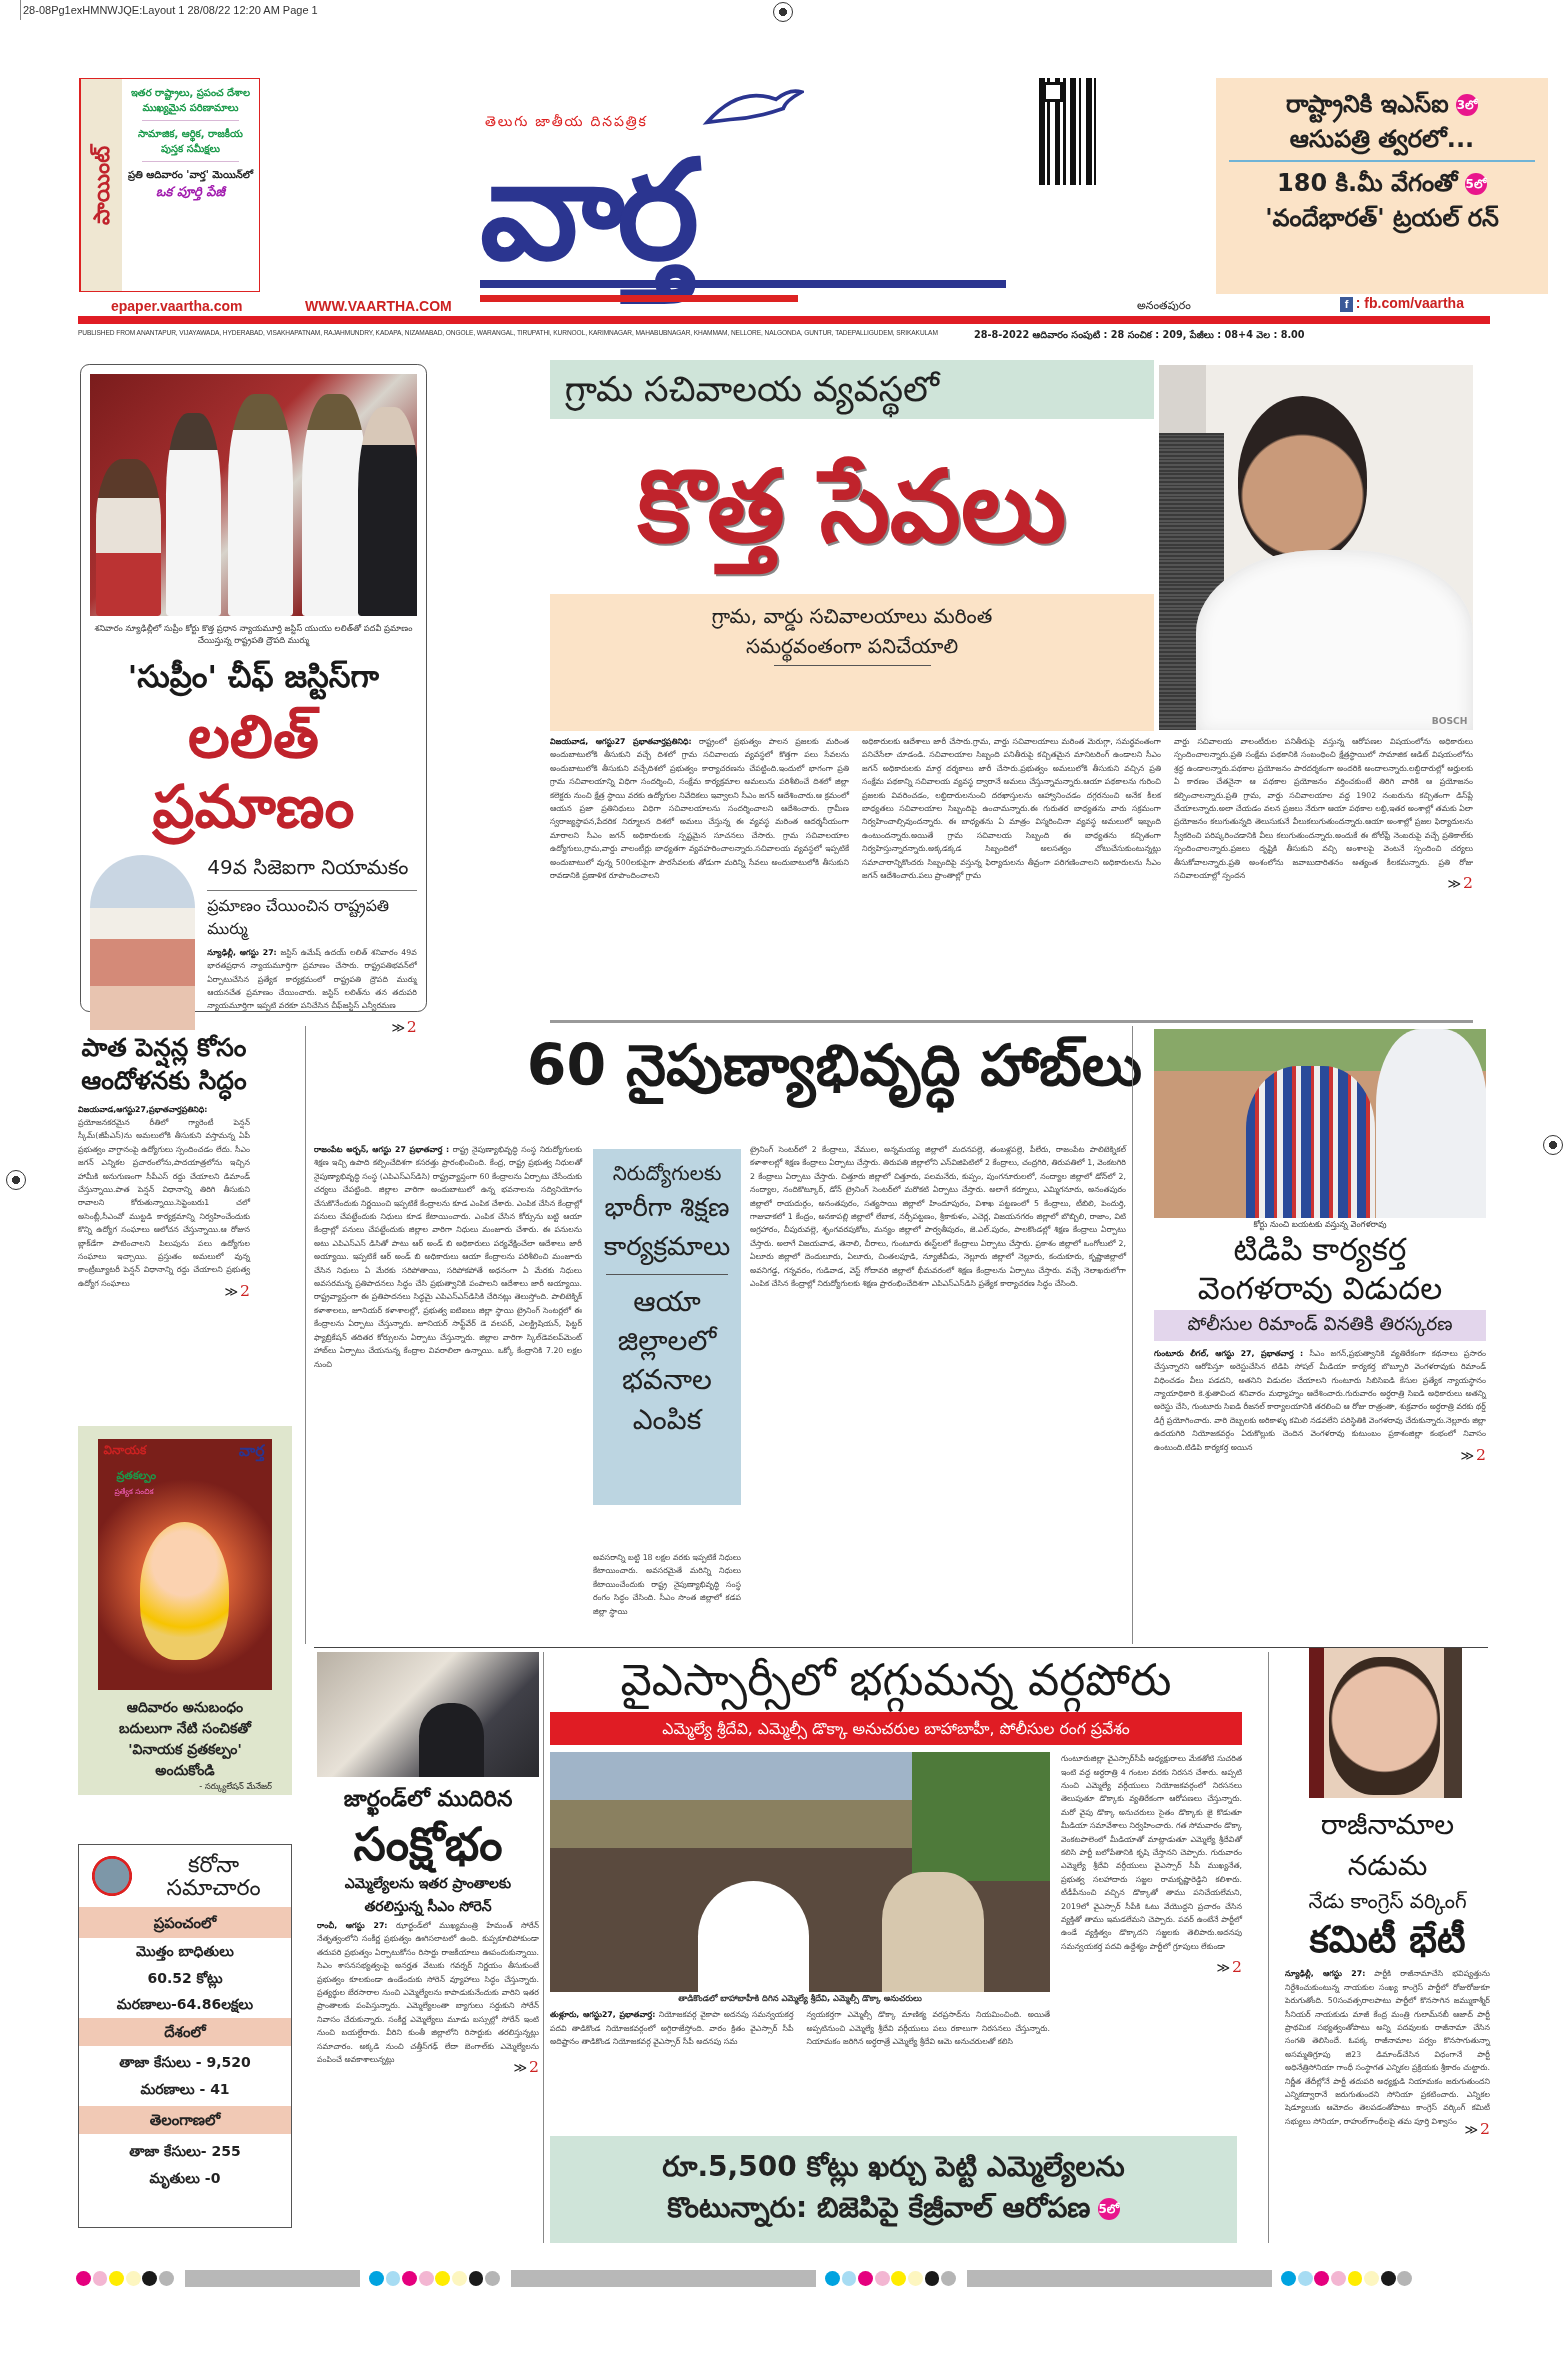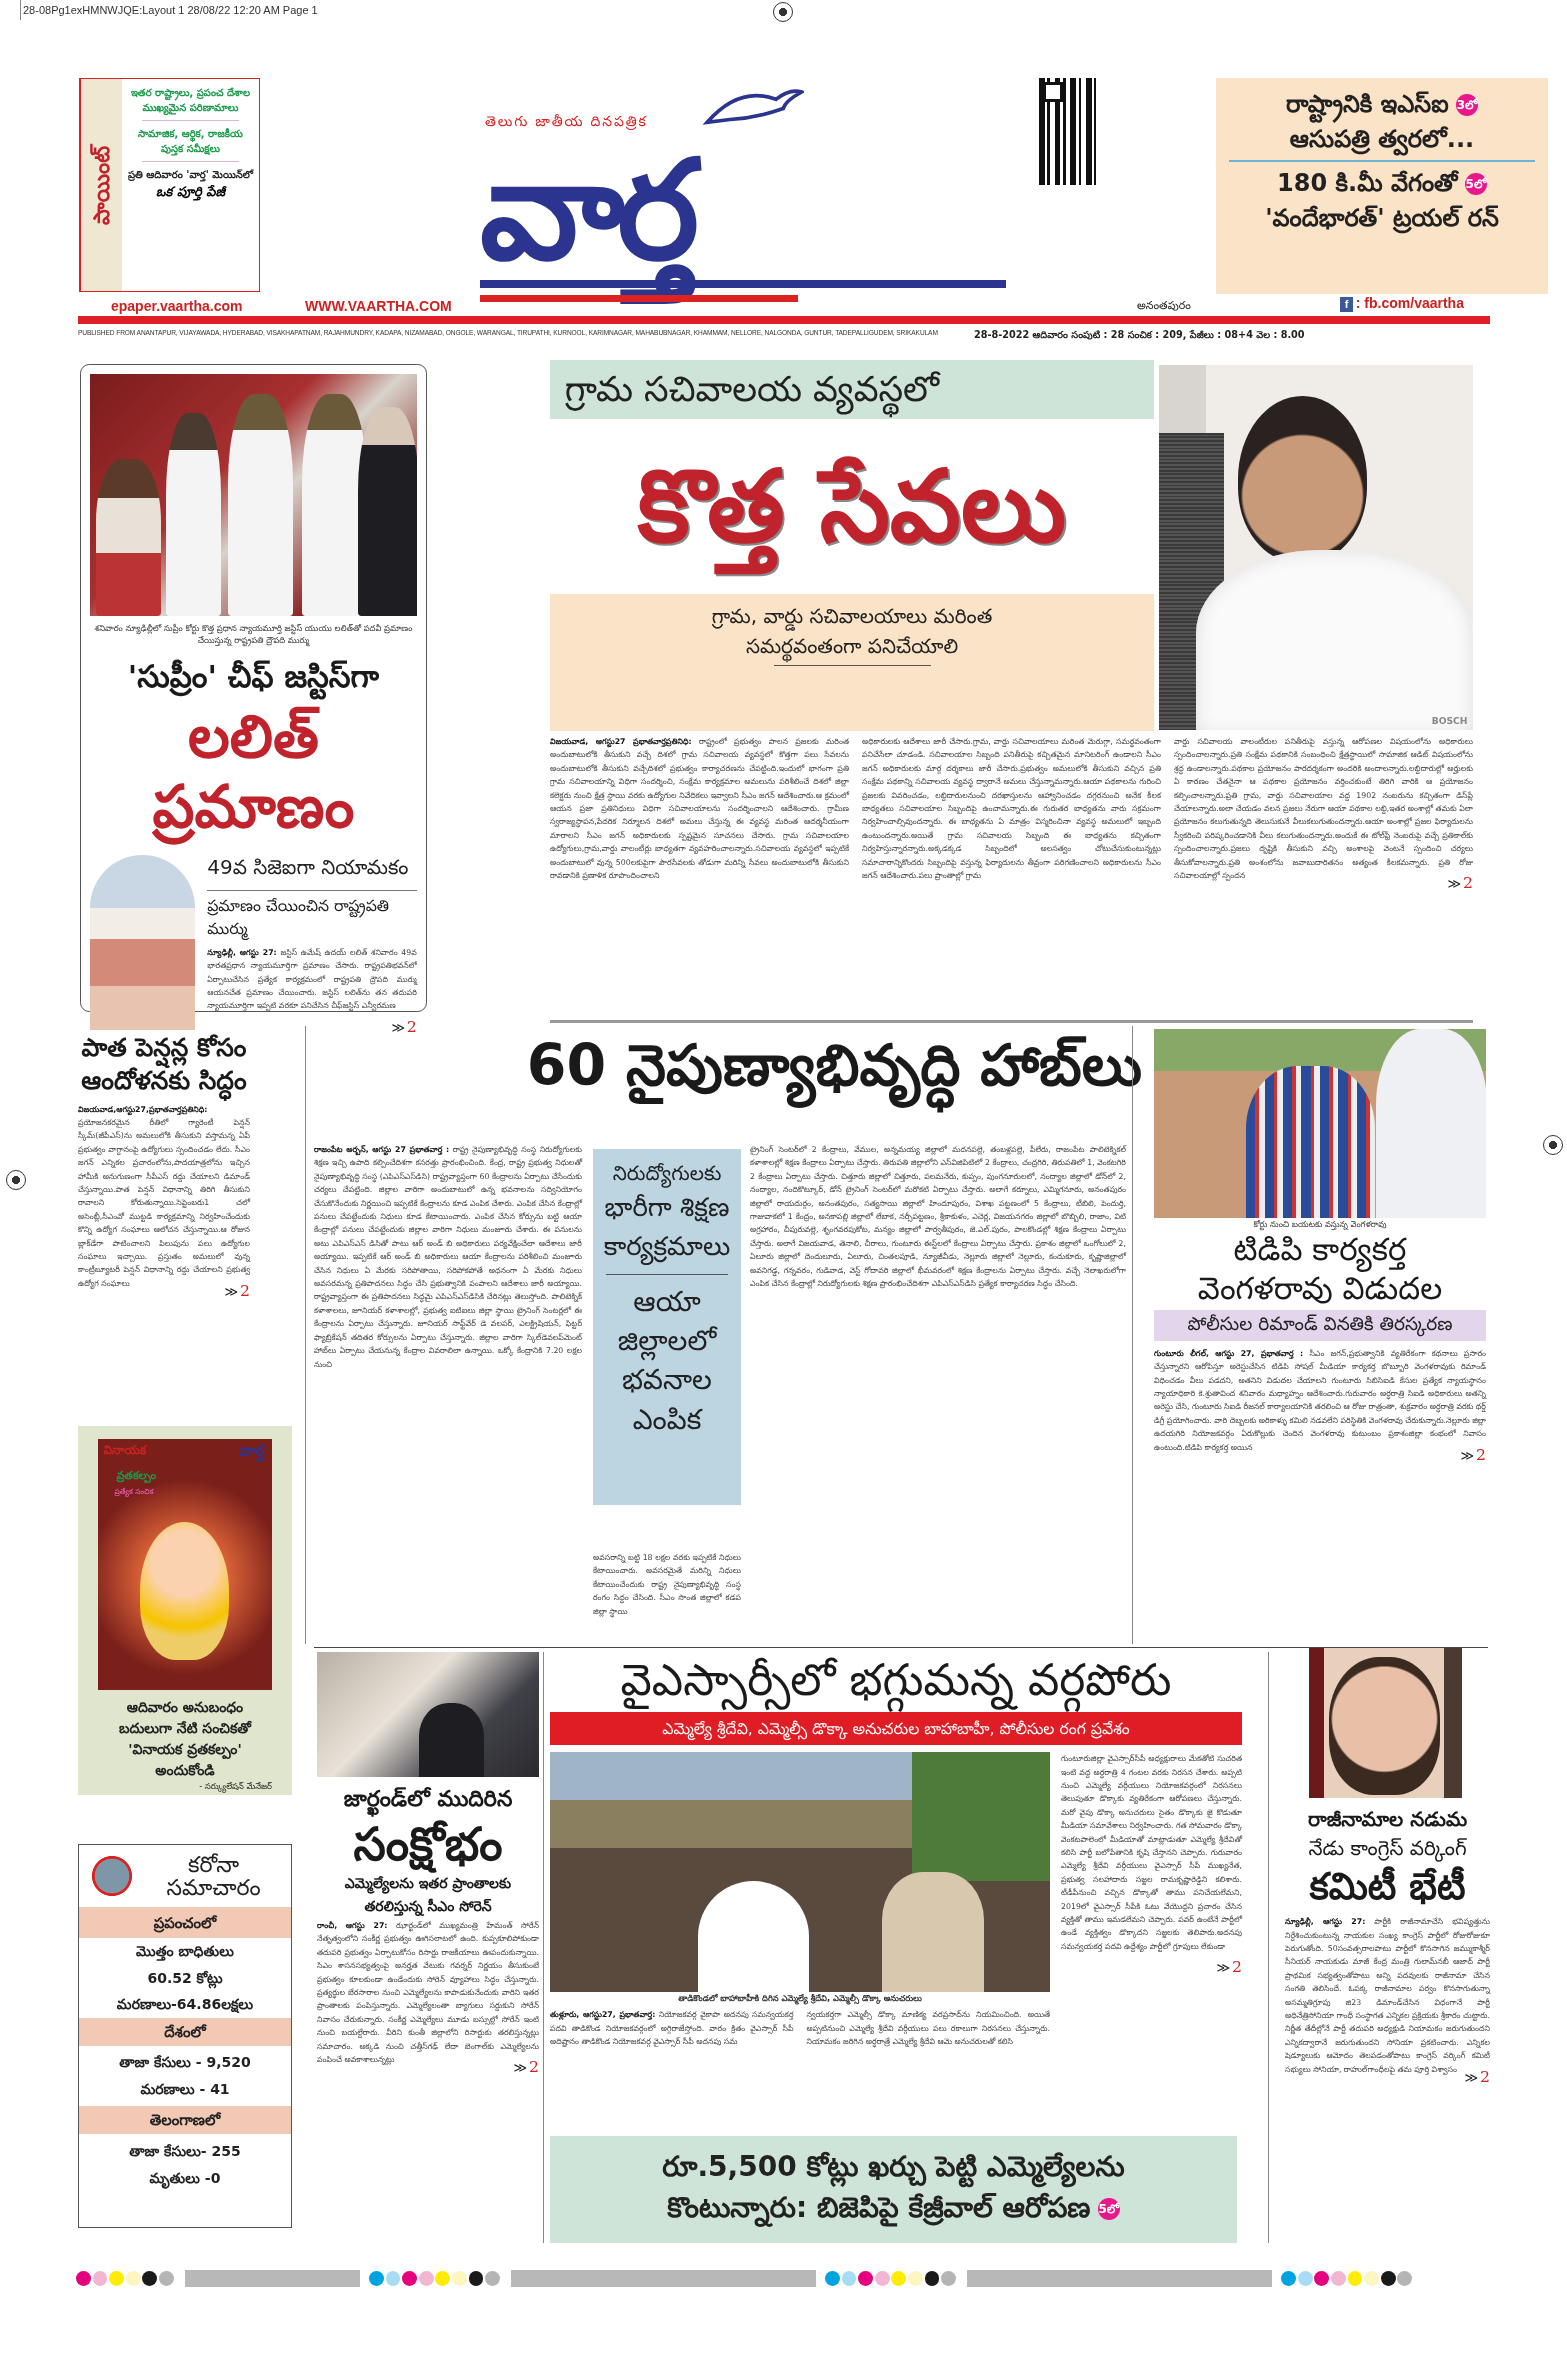--- a/index.html
+++ b/index.html
@@ -13,7 +13,7 @@
 .promo-body{flex:1;padding:5.5px 3.7px;text-align:center;font-size:10px;color:#1a9a4a;font-weight:bold;line-height:1.55}
 .promo-body hr{border:0;border-top:1.8px solid #d9b8d6;margin:4.6px 16.6px}
 .promo-body .blk{color:#222}
-.promo-body .red{color:#000000;font-size:13px;font-style:italic}
+.promo-body .red{color:#a21caf;font-size:13px;font-style:italic}
 .epaper{left:111px;top:298px;font-size:14px;font-weight:bold;color:#c22;font-family:"Liberation Sans",sans-serif}
 .www{left:305px;top:298px;font-size:14px;font-weight:bold;color:#c22;font-family:"Liberation Sans",sans-serif}
 .tagline{left:485px;top:113px;font-size:14px;color:#d22;letter-spacing:1.8px}

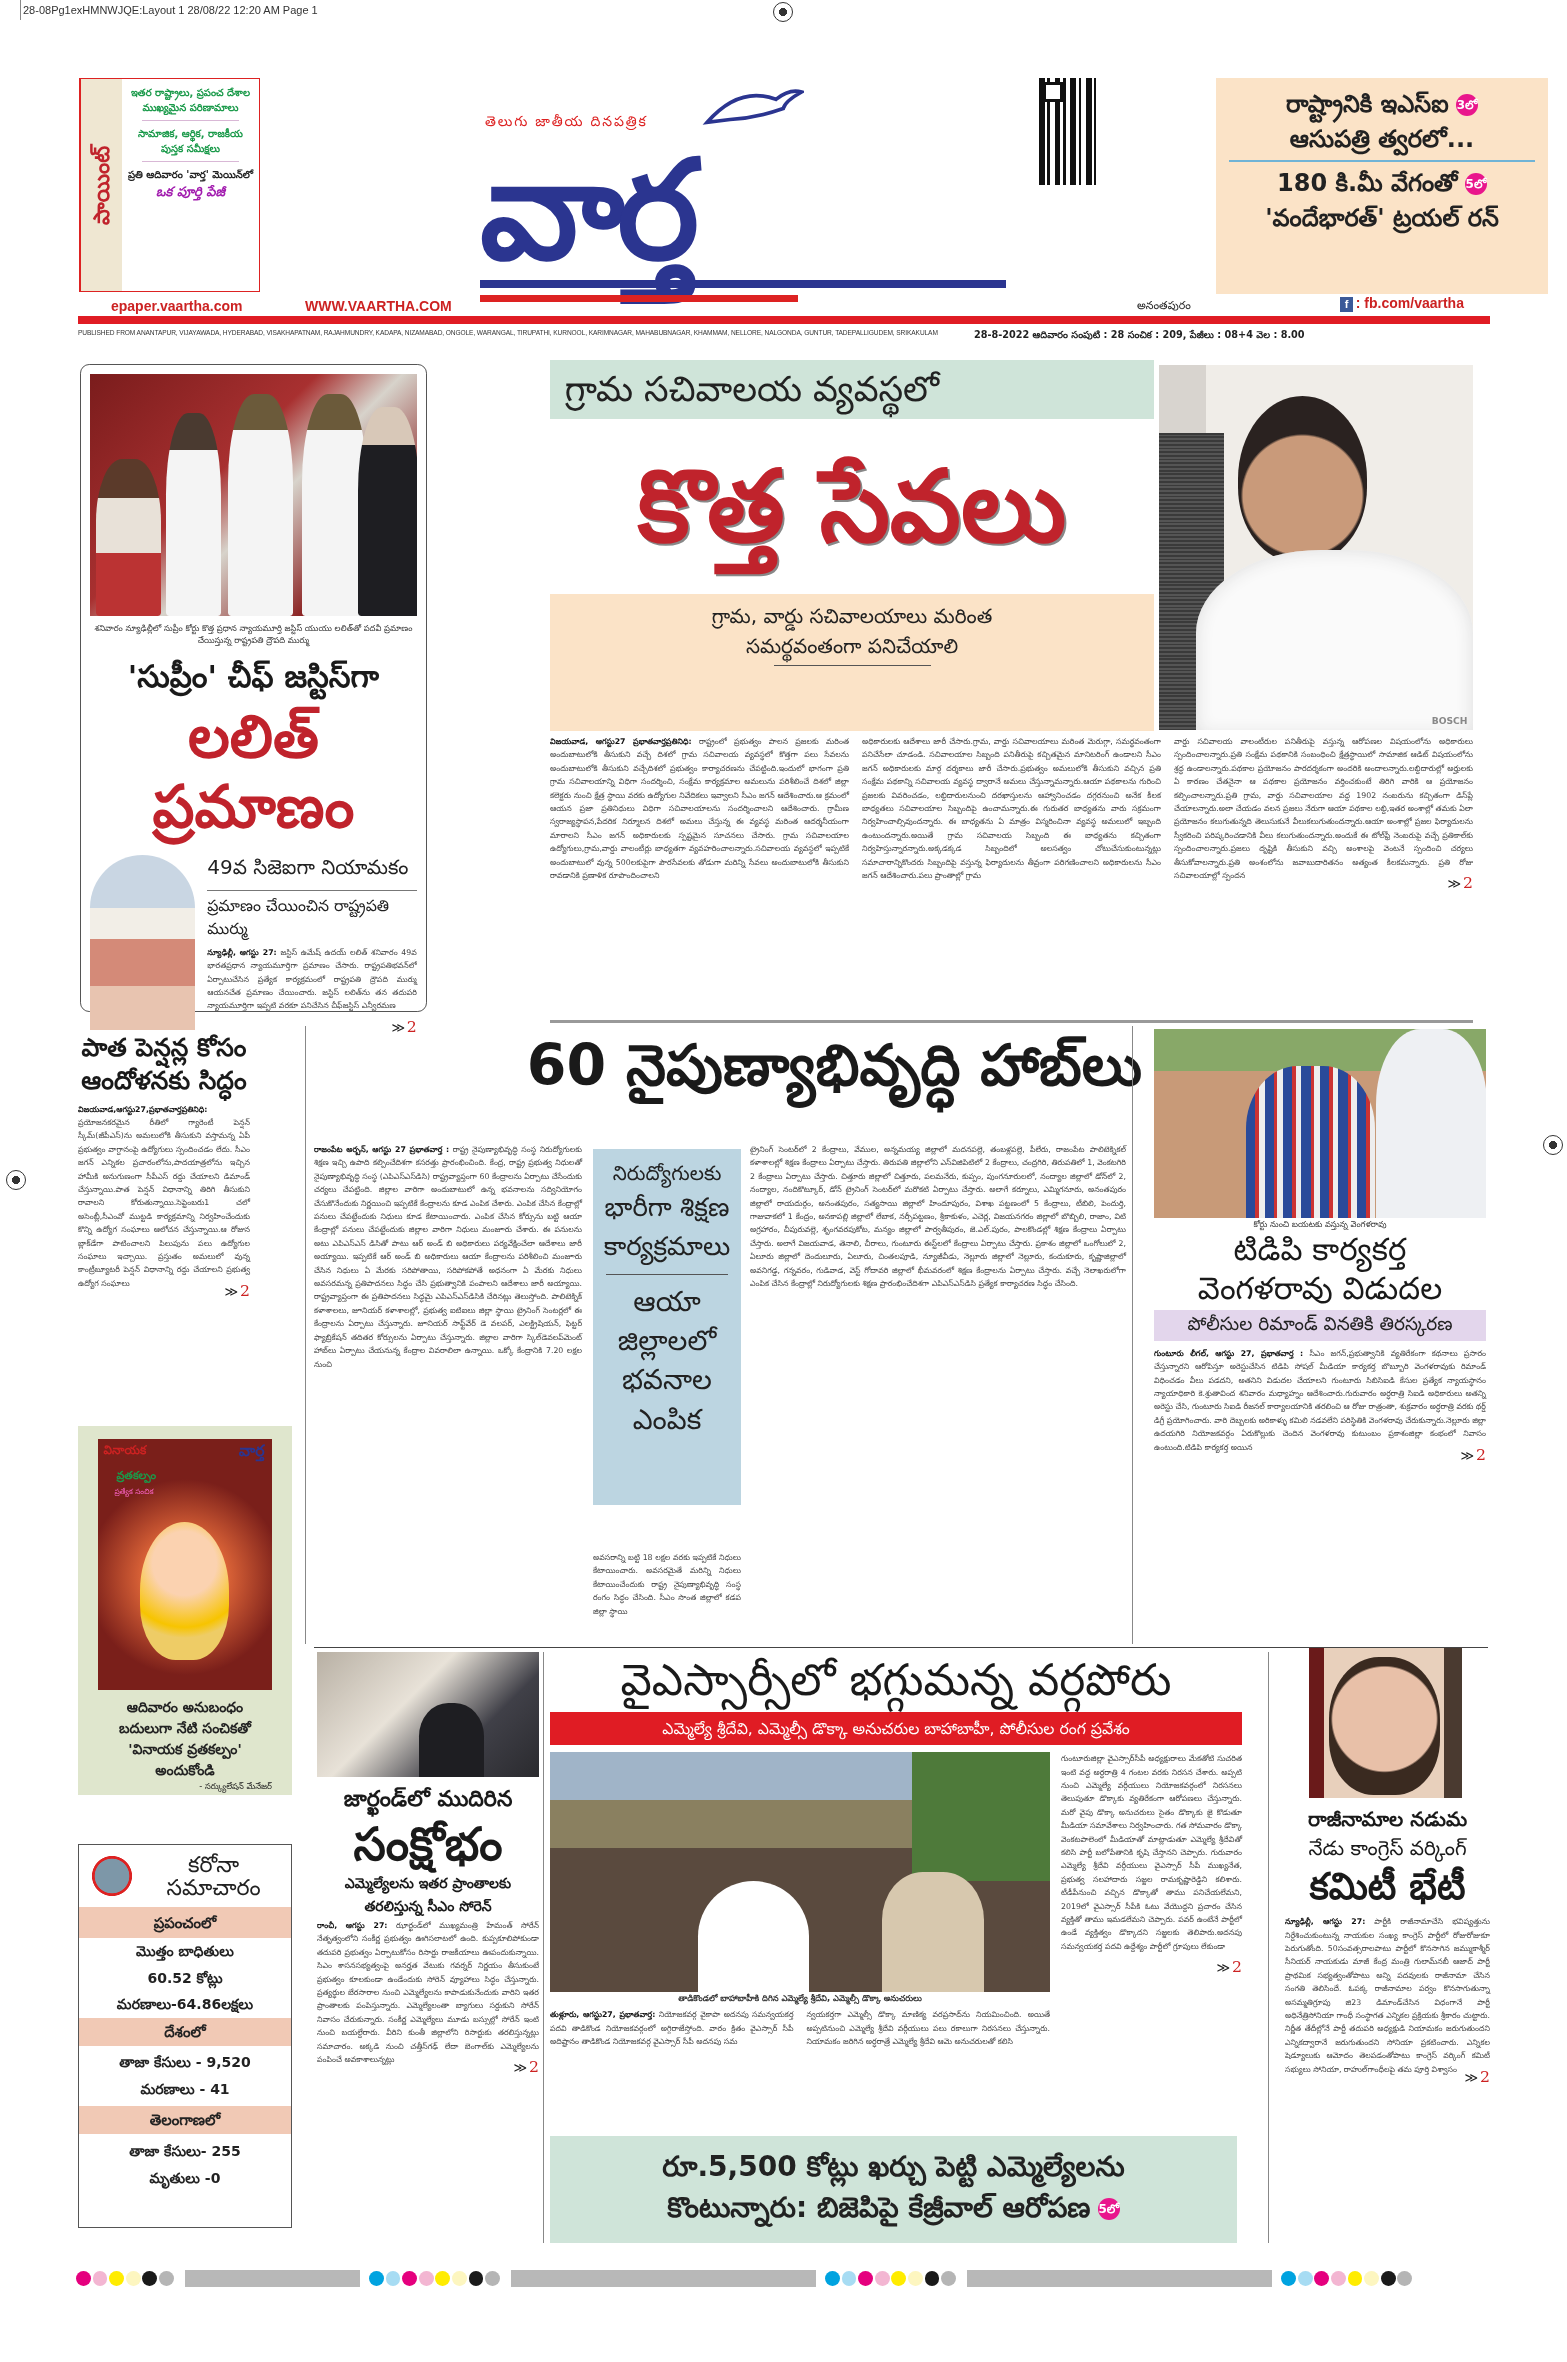--- a/index.html
+++ b/index.html
@@ -269,7 +269,7 @@
   <div style="width:153px;height:150px;margin-left:24px;background:linear-gradient(90deg,#6a1a1a 0 10%,#e8d0bc 10% 88%,#4a3a30 88%);position:relative">
     <div style="position:absolute;left:20px;top:9.2px;width:111px;height:138px;border-radius:45% 45% 40% 40%;background:radial-gradient(circle at 50% 45%,#e8c0a8 55%,#3a2a20 57%)"></div>
   </div>
-  <div class="h-black" style="font-size:20px;line-height:1.45;margin-top:7.4px;font-weight:bold">రాజీనామాల నడుమ</div>
+  <div class="h-black" style="font-size:28px;line-height:1.45;margin-top:7.4px;font-weight:normal">రాజీనామాల నడుమ</div>
   <div class="h-black" style="font-size:20px;line-height:1.45;font-weight:normal">నేడు కాంగ్రెస్ వర్కింగ్</div>
   <div class="h-black" style="font-size:37px;line-height:1.3">కమిటీ భేటీ</div>
   <div class="body" style="margin-top:3.7px"><b>న్యూఢిల్లీ, ఆగస్టు 27:</b> <span>పార్టీకి రాజీనామాచేసి భవిష్యత్తును నిర్దేశించుకుంటున్న నాయకుల సంఖ్య కాంగ్రెస్ పార్టీలో రోజురోజుకూ పెరుగుతోంది. 50సంవత్సరాలపాటు పార్టీలో కొనసాగిన జమ్ముకాశ్మీర్ సీనియర్ నాయకుడు మాజీ కేంద్ర మంత్రి గులామ్‌నబీ ఆజాద్ పార్టీ ప్రాథమిక సభ్యత్వంతోపాటు అన్ని పదవులకు రాజీనామా చేసిన సంగతి తెలిసిందే. ఓపక్క రాజీనామాల పర్వం కొనసాగుతున్నా అసమ్మతిగ్రూపు జి23 డిమాండ్‌చేసిన విధంగానే పార్టీ అధినేత్రిసోనియా గాంధీ సంస్థాగత ఎన్నికల ప్రక్రియకు శ్రీకారం చుట్టారు. నిర్ణీత తేదీల్లోనే పార్టీ తదుపరి అధ్యక్షుడి నియామకం జరుగుతుందని ఎన్నికద్వారానే జరుగుతుందని సోనియా ప్రకటించారు. ఎన్నికల షెడ్యూలుకు ఆమోదం తెలపడంతోపాటు కాంగ్రెస్ వర్కింగ్ కమిటీ సభ్యులు సోనియా, రాహుల్‌గాంధీలపై తమ పూర్తి విశ్వాసం</span> <span class="cont">2</span></div>

